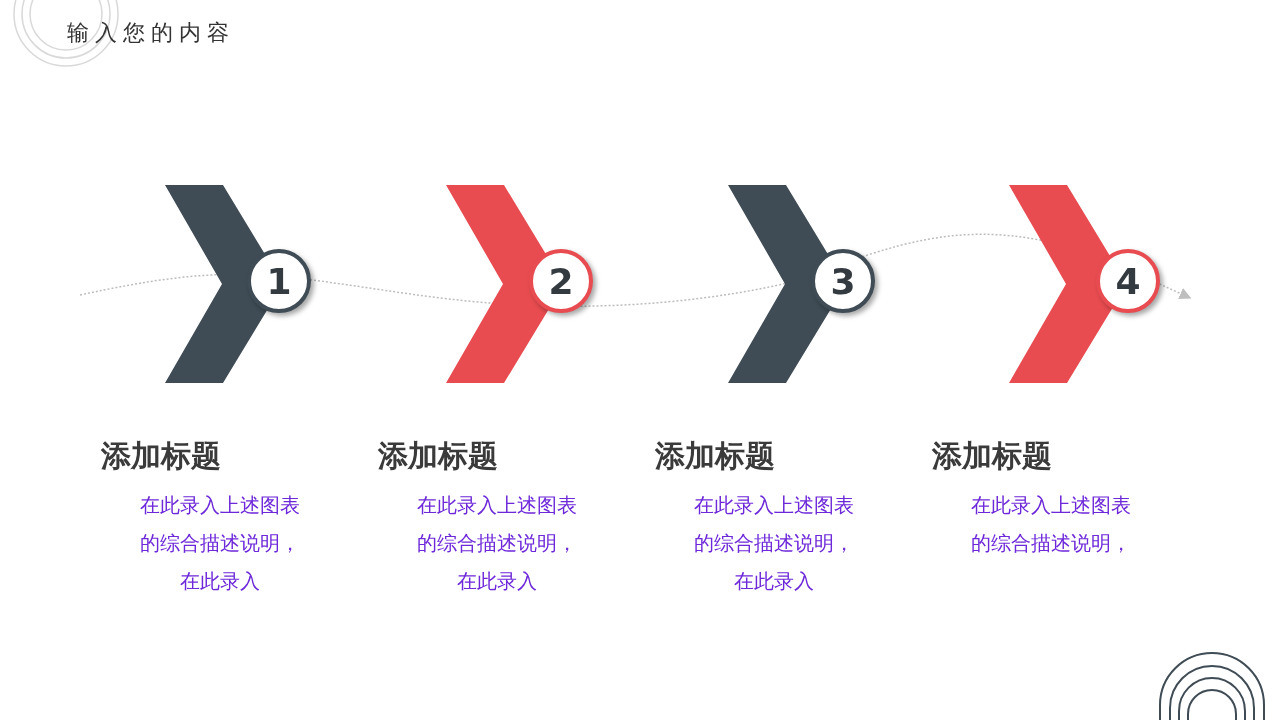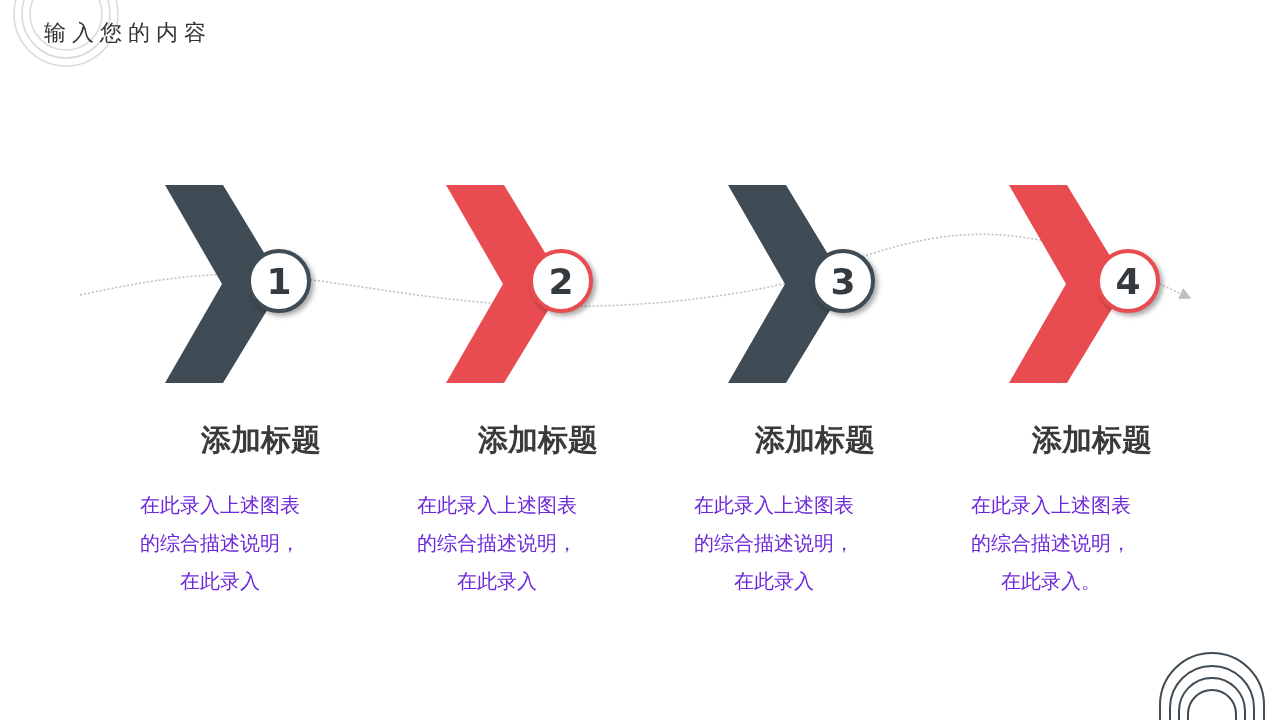--- a/index.html
+++ b/index.html
@@ -6,7 +6,7 @@
   body { width:1280px; height:720px; background:#ffffff; position:relative; overflow:hidden;
          font-family:"DejaVu Sans", "Liberation Sans", sans-serif; }
   .deco { position:absolute; }
-  .page-title { position:absolute; left:44px; top:18px; font-family:"DejaVu Serif","Liberation Serif",serif;
+  .page-title { position:absolute; left:67px; top:18px; font-family:"DejaVu Serif","Liberation Serif",serif;
                 font-size:22px; letter-spacing:6px; color:#333; }
   .diagram { position:absolute; left:0; top:0; width:1280px; height:720px; }
   .step-title { position:absolute; width:220px; text-align:right; font-size:30px; font-weight:bold; color:#3a3a3a; top:420px; }

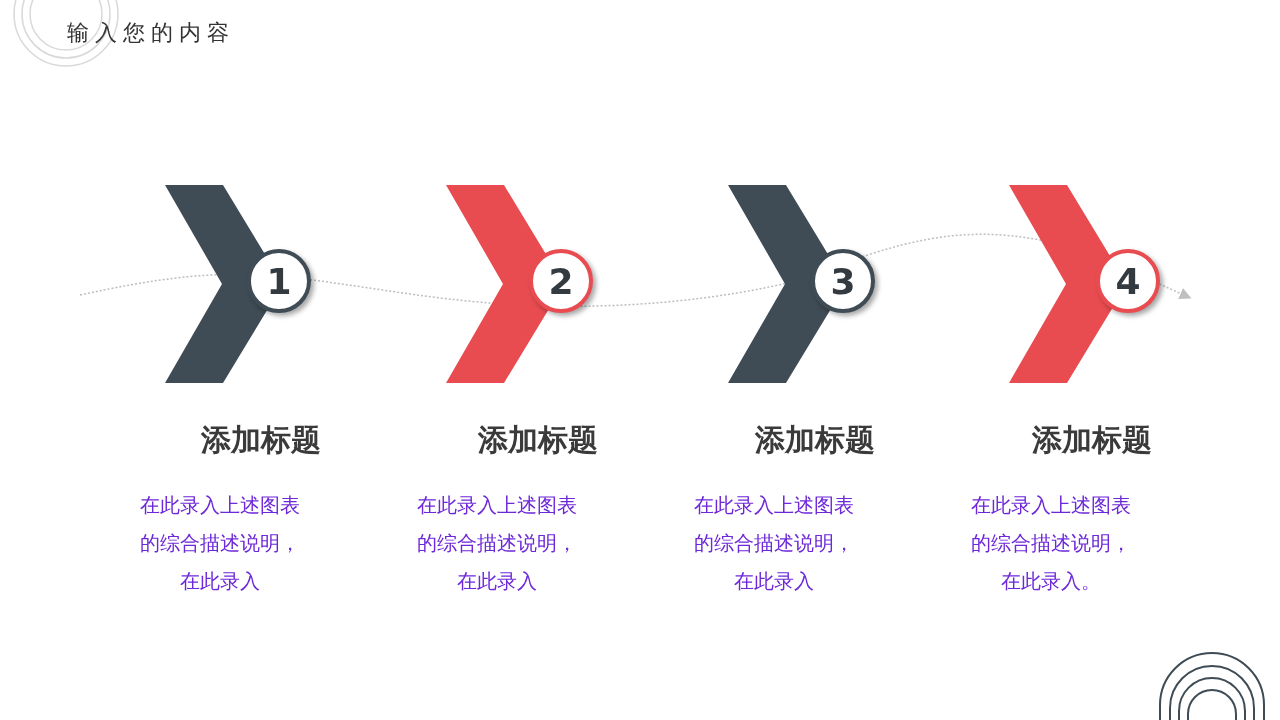--- a/index.html
+++ b/index.html
@@ -9,7 +9,7 @@
   .page-title { position:absolute; left:67px; top:18px; font-family:"DejaVu Serif","Liberation Serif",serif;
                 font-size:22px; letter-spacing:6px; color:#333; }
   .diagram { position:absolute; left:0; top:0; width:1280px; height:720px; }
-  .step-title { position:absolute; width:220px; text-align:right; font-size:30px; font-weight:bold; color:#3a3a3a; top:420px; }
+  .step-title { position:absolute; width:220px; text-align:left; font-size:30px; font-weight:bold; color:#3a3a3a; top:436px; }
   .step-desc { position:absolute; width:220px; text-align:center; font-size:20px; color:#6d28d9; line-height:38px; top:486px; }
   .num { position:absolute; width:64px; height:64px; border-radius:50%; background:#fff; box-sizing:border-box;
          border:4px solid #3f4c55; box-shadow:3px 3px 5px rgba(0,0,0,0.35);

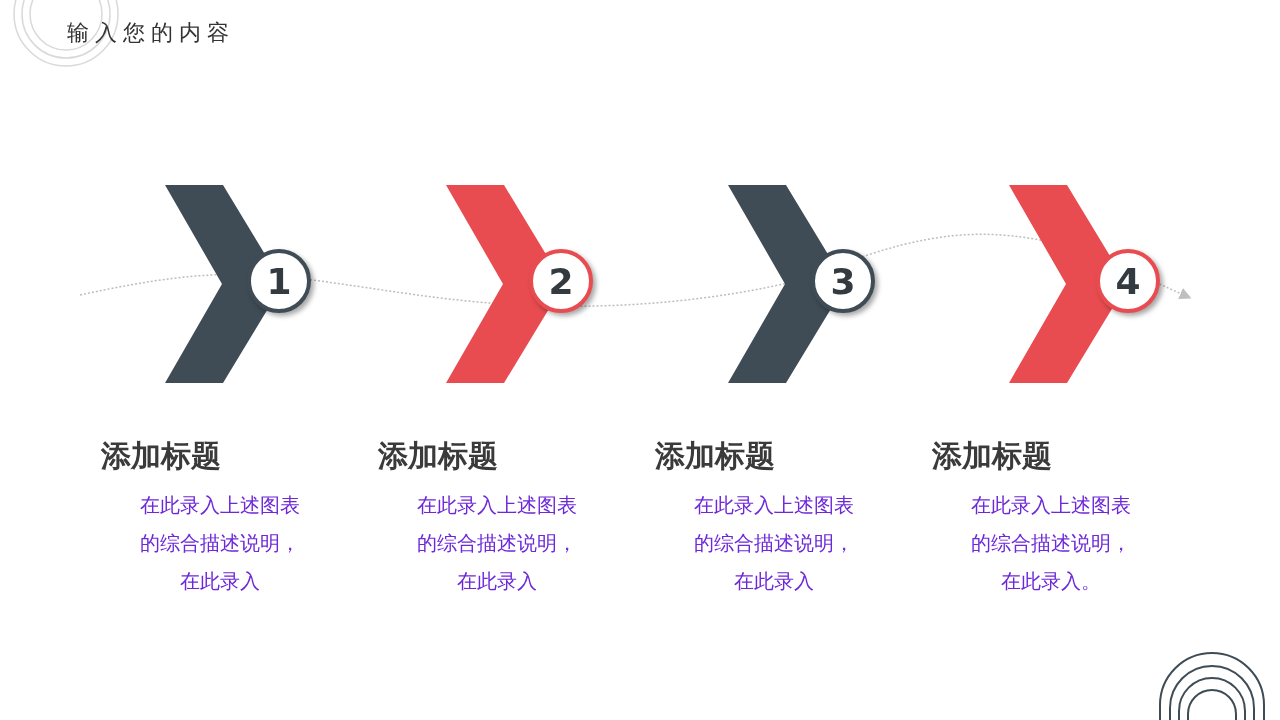--- a/index.html
+++ b/index.html
@@ -74,7 +74,6 @@
 <div class="step-desc" style="left:941px;">
   <div>在此录入上述图表</div>
   <div>的综合描述说明，</div>
-  <div>在此录入。</div>
 </div>
 
 <svg class="deco" style="left:1150px;top:650px" width="130" height="70">

